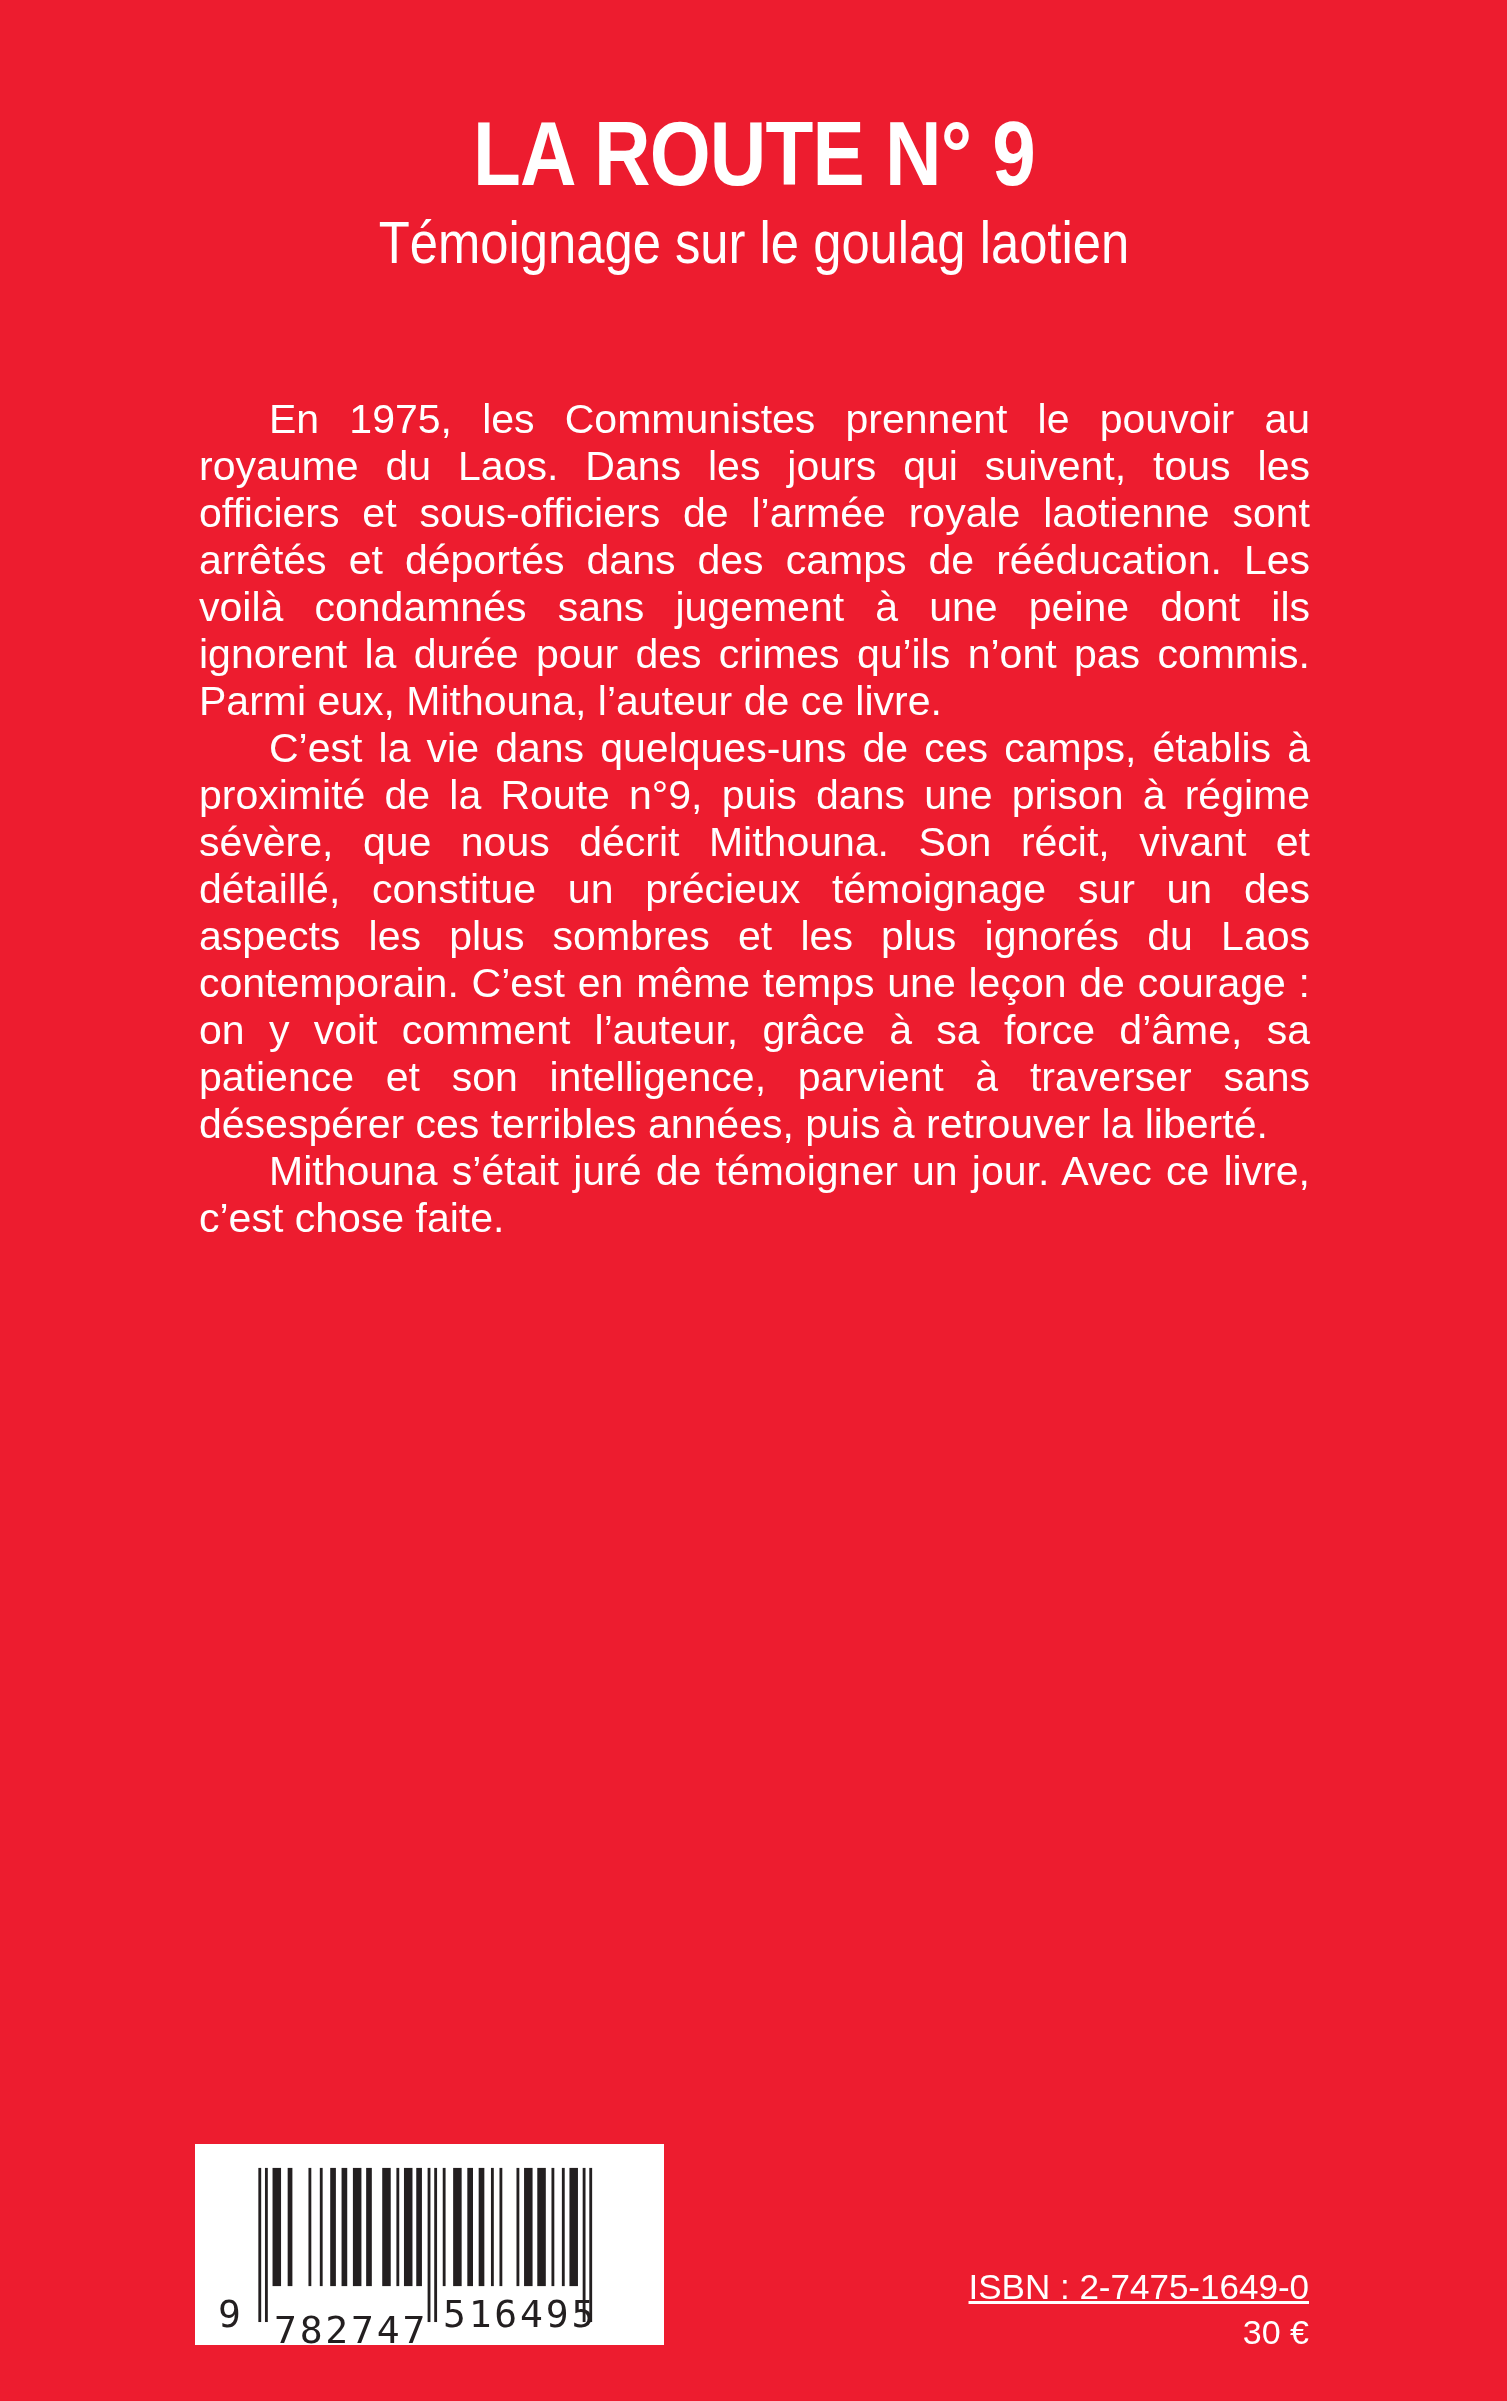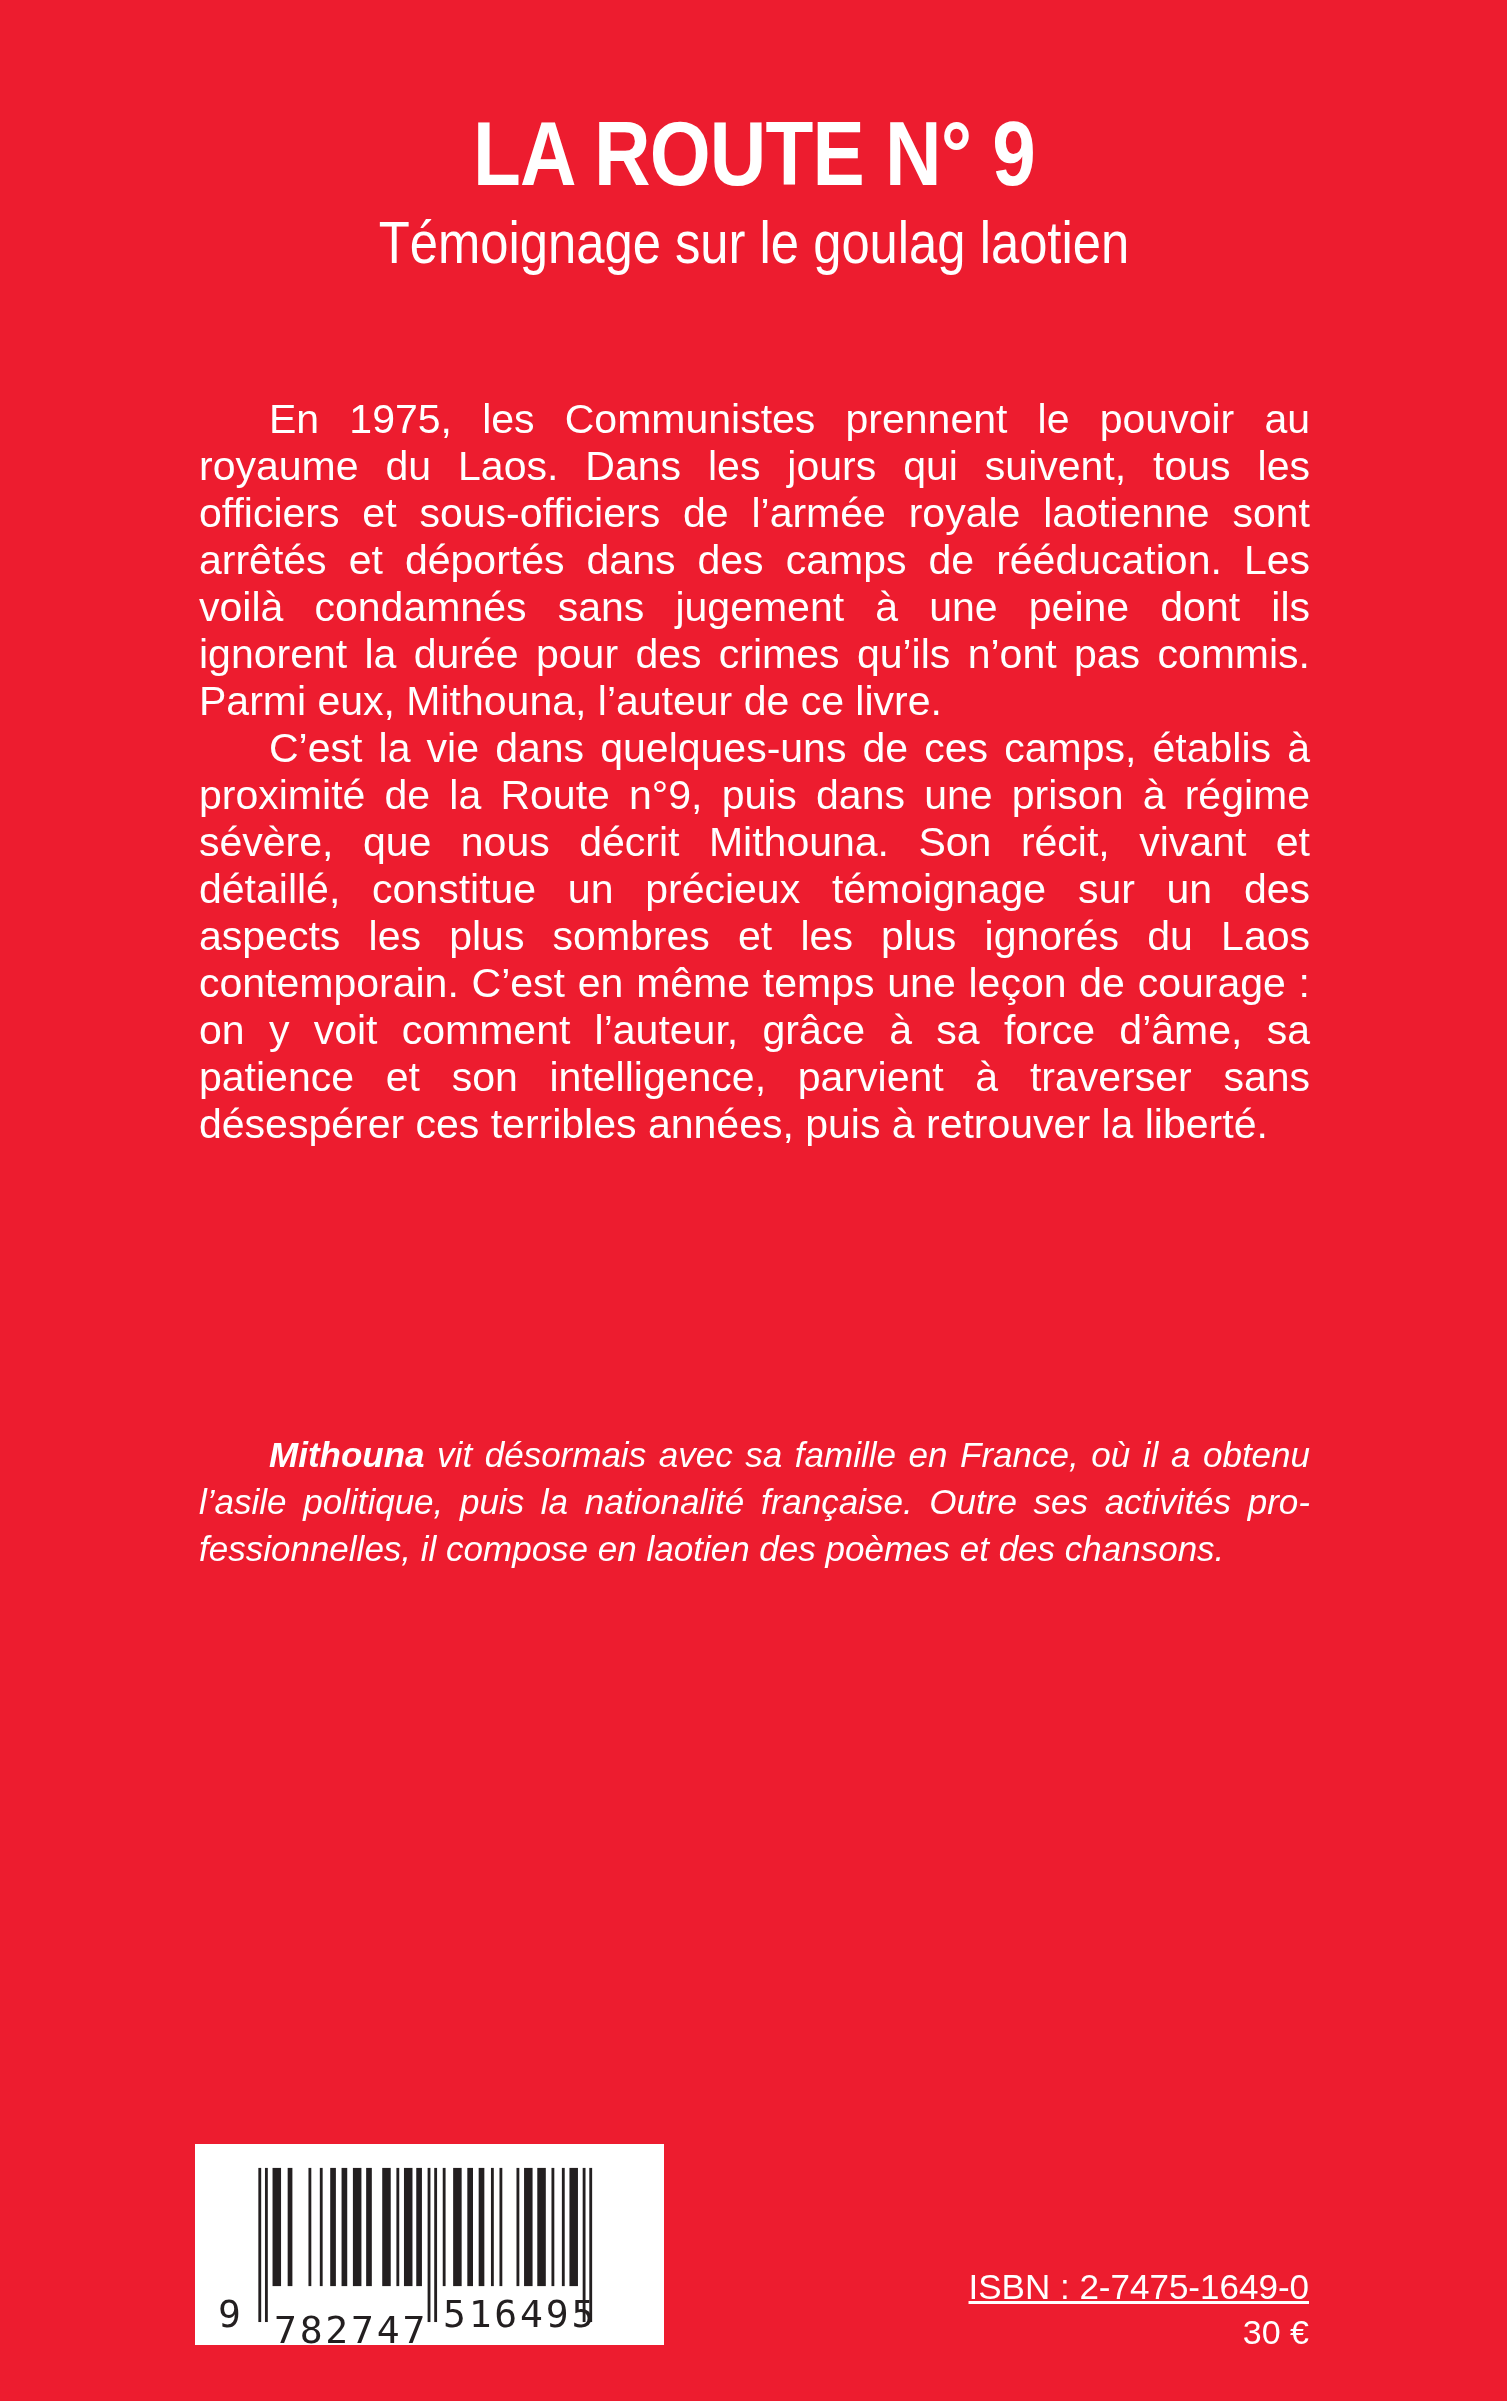--- a/index.html
+++ b/index.html
@@ -67,6 +67,7 @@
 <div class="body-text">
   <p>En 1975, les Communistes prennent le pouvoir au royaume du Laos. Dans les jours qui suivent, tous les officiers et sous-officiers de l’armée royale laotienne sont arrêtés et déportés dans des camps de rééducation. Les voilà condamnés sans jugement à une peine dont ils ignorent la durée pour des crimes qu’ils n’ont pas commis. Parmi eux, Mithouna, l’auteur de ce livre.</p>
   <p>C’est la vie dans quelques-uns de ces camps, établis à proximité de la Route n°9, puis dans une prison à régime sévère, que nous décrit Mithouna. Son récit, vivant et détaillé, constitue un précieux témoignage sur un des aspects les plus sombres et les plus ignorés du Laos contemporain. C’est en même temps une leçon de courage : on y voit comment l’auteur, grâce à sa force d’âme, sa patience et son intelligence, parvient à traverser sans désespérer ces terribles années, puis à retrouver la liberté.</p>
+  <p>Mithouna s’était juré de témoigner un jour. Avec ce livre, c’est chose faite.</p>
 </div>
 
 <div class="bio-text">

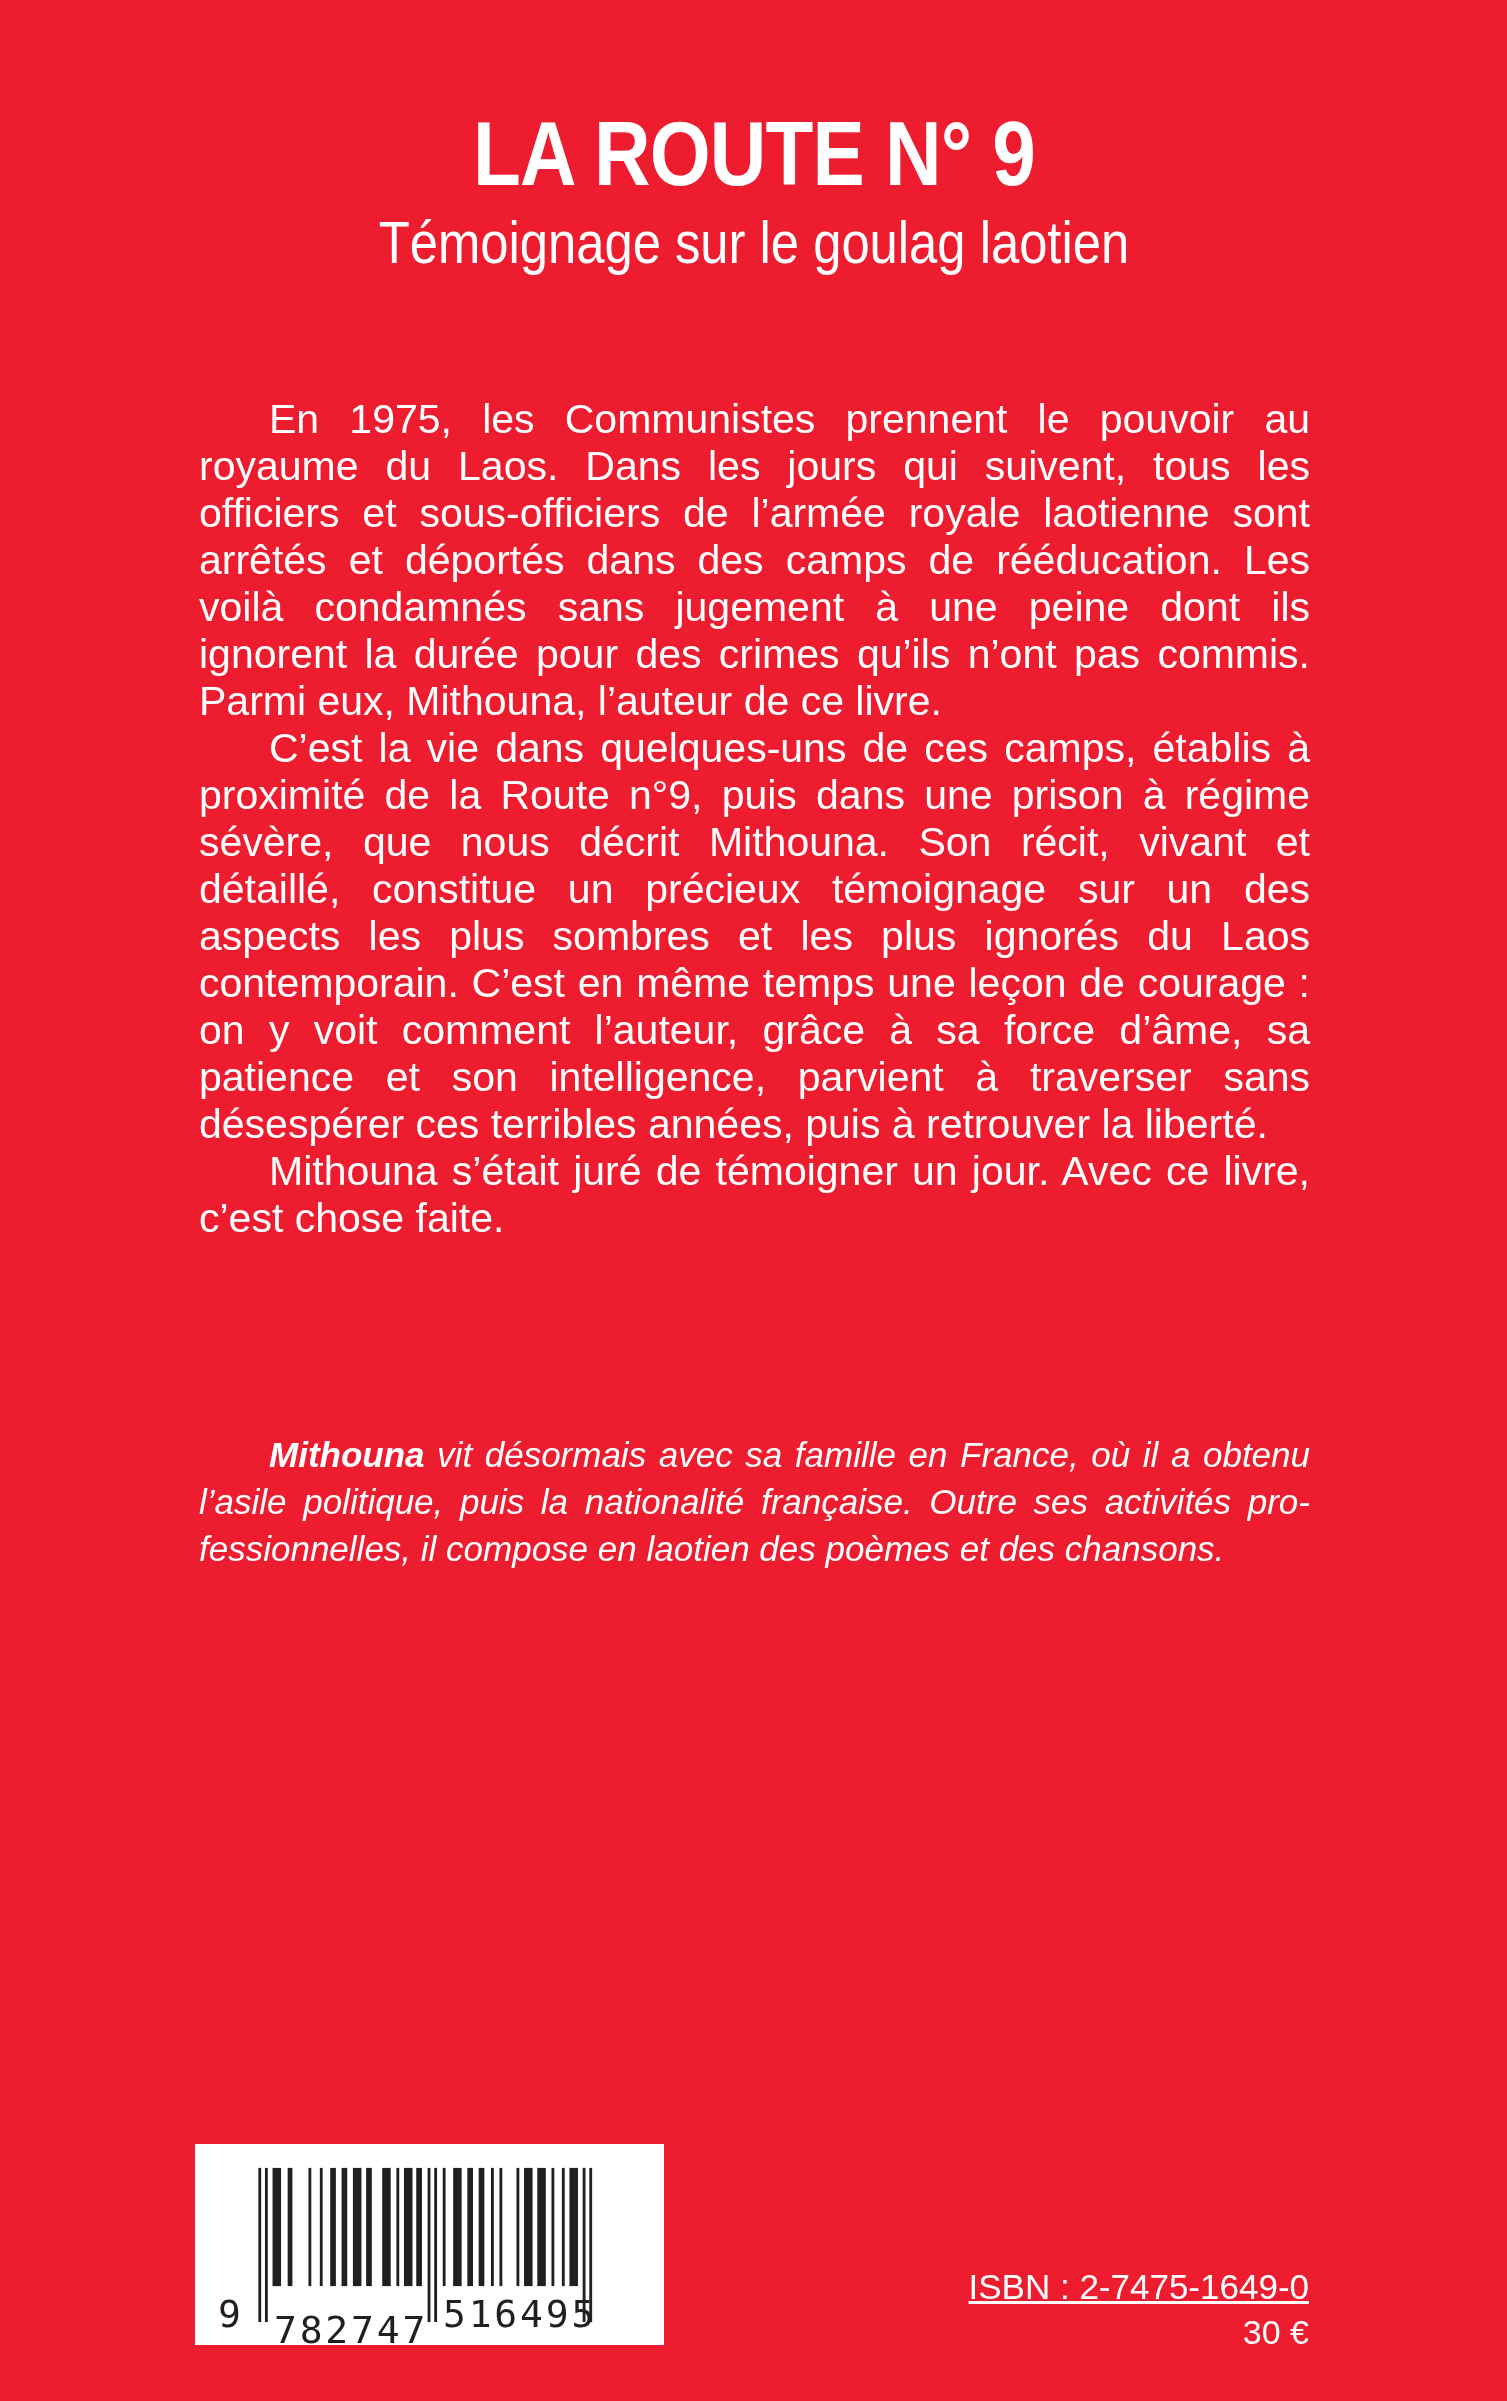--- a/index.html
+++ b/index.html
@@ -71,7 +71,6 @@
 </div>
 
 <div class="bio-text">
-  <p><b>Mithouna</b><span> vit désormais avec sa famille en France, où il a obtenu l’asile politique, puis la nationalité française. Outre ses activités pro-fessionnelles, il compose en laotien des poèmes et des chansons.</span></p>
 </div>
 
 <div class="barcode-box">

